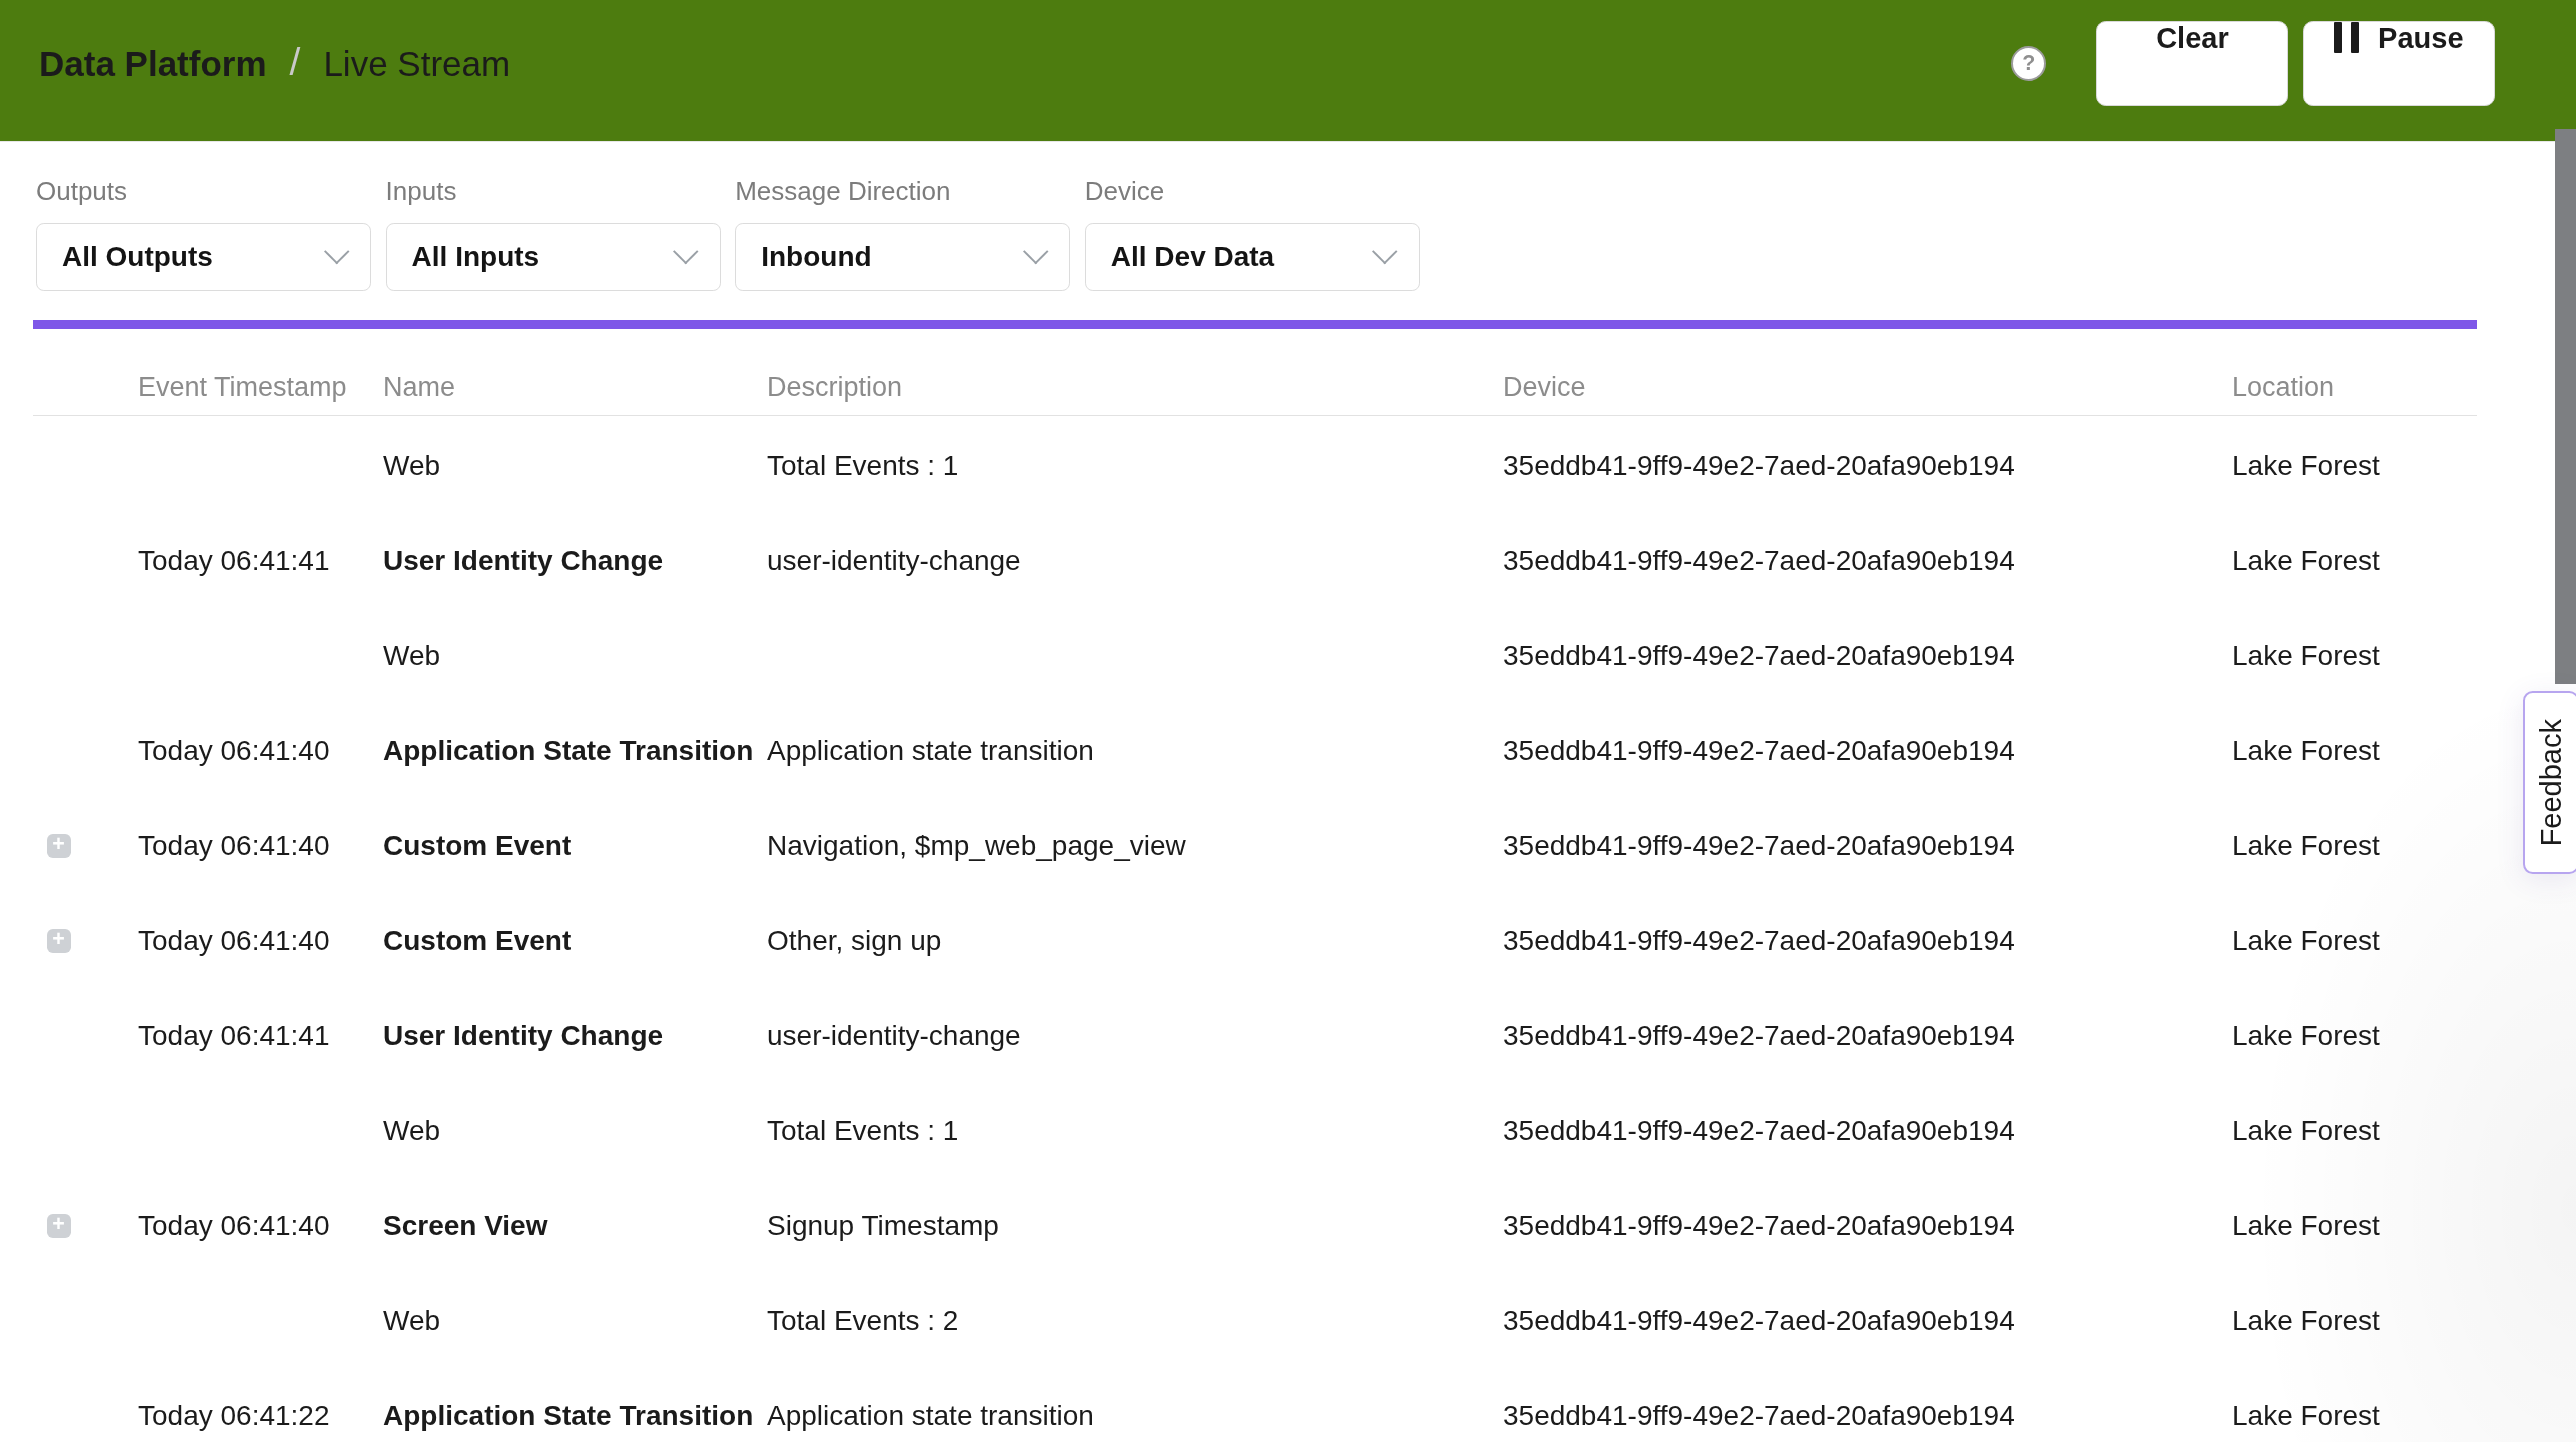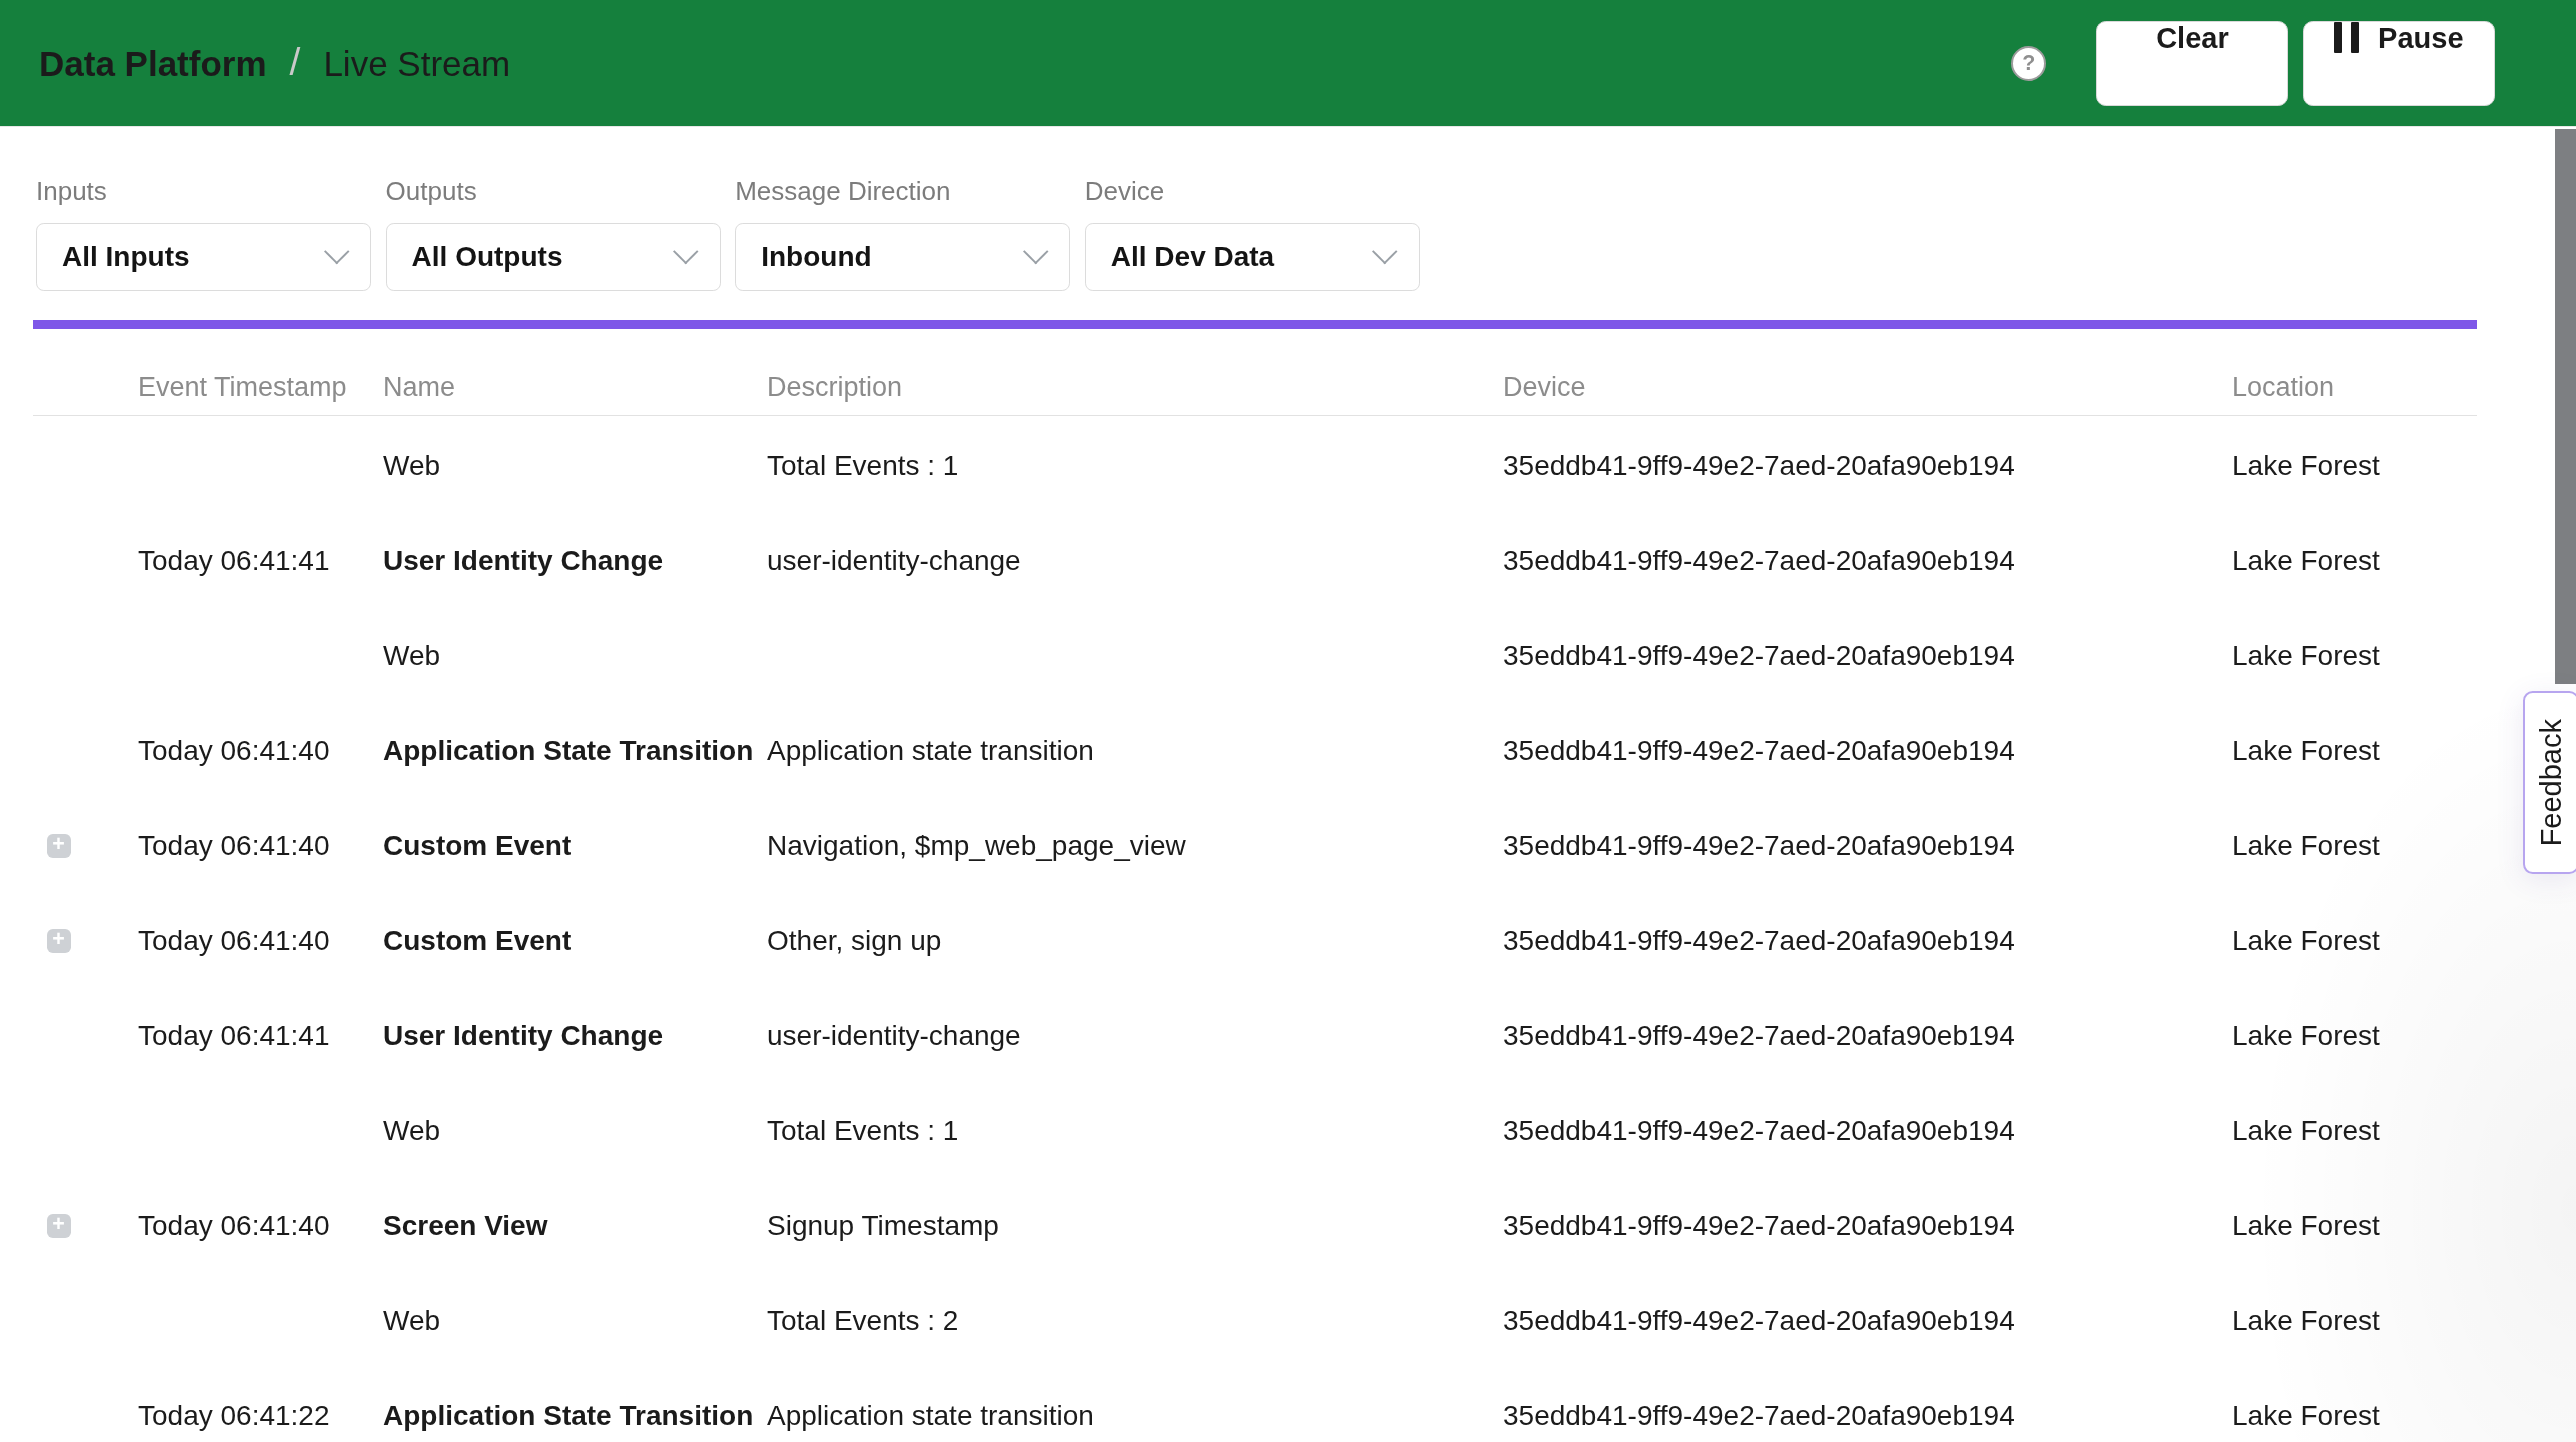--- a/index.html
+++ b/index.html
@@ -9,8 +9,8 @@
 
   
   .top-header {
-    position: absolute; top: 0; left: 0; width: 2576px; height: 127px;
-    border-bottom: 1.9px solid #e7e7e7; background: #15803d;
+    position: absolute; top: 0; left: 0; width: 2576px; height: 142px;
+    border-bottom: 1.9px solid #e7e7e7; background: #4d7c0f;
   }
   .breadcrumb {
     position: absolute; left: 39px; top: 0; height: 127px;

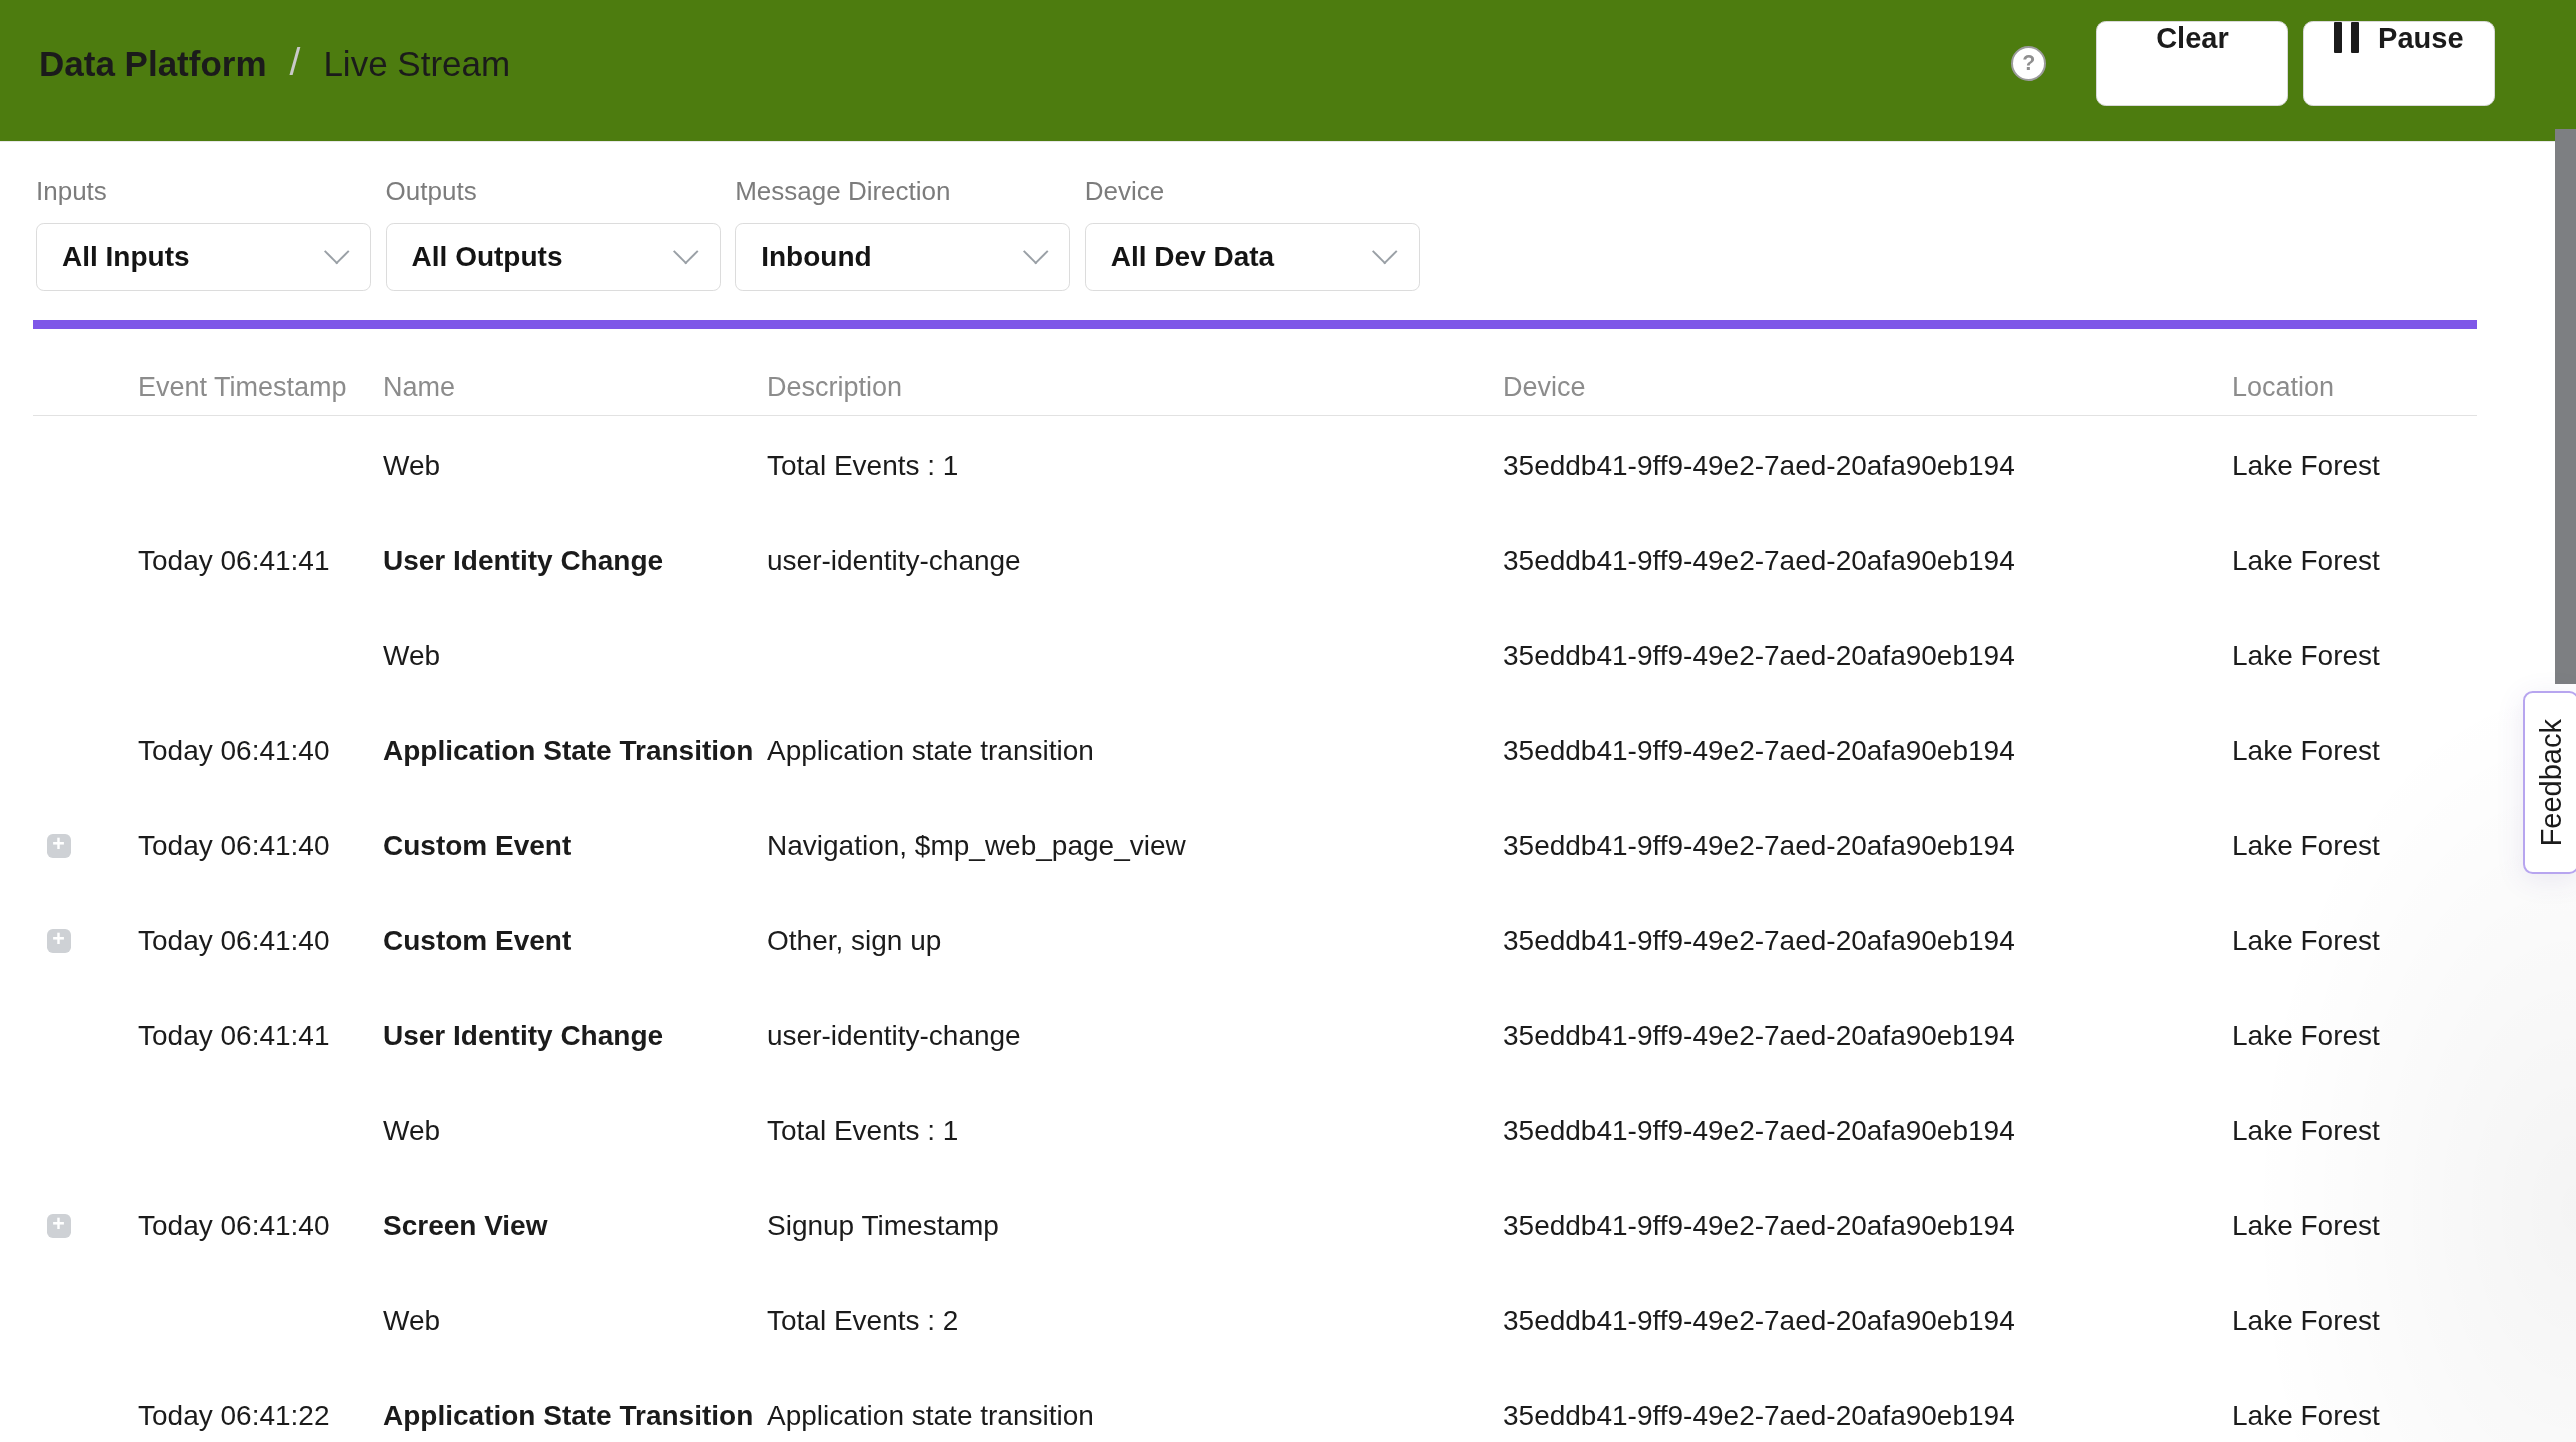--- a/index.html
+++ b/index.html
@@ -155,16 +155,16 @@
 
   <section class="filters">
     <div class="filter-group">
+      <div class="filter-label">Outputs</div>
+      <div class="filter-select">
+        <span class="filter-value">All Outputs</span>
+        <span class="chevron-down"></span>
+      </div>
+    </div>
+    <div class="filter-group">
       <div class="filter-label">Inputs</div>
       <div class="filter-select">
         <span class="filter-value">All Inputs</span>
-        <span class="chevron-down"></span>
-      </div>
-    </div>
-    <div class="filter-group">
-      <div class="filter-label">Outputs</div>
-      <div class="filter-select">
-        <span class="filter-value">All Outputs</span>
         <span class="chevron-down"></span>
       </div>
     </div>

